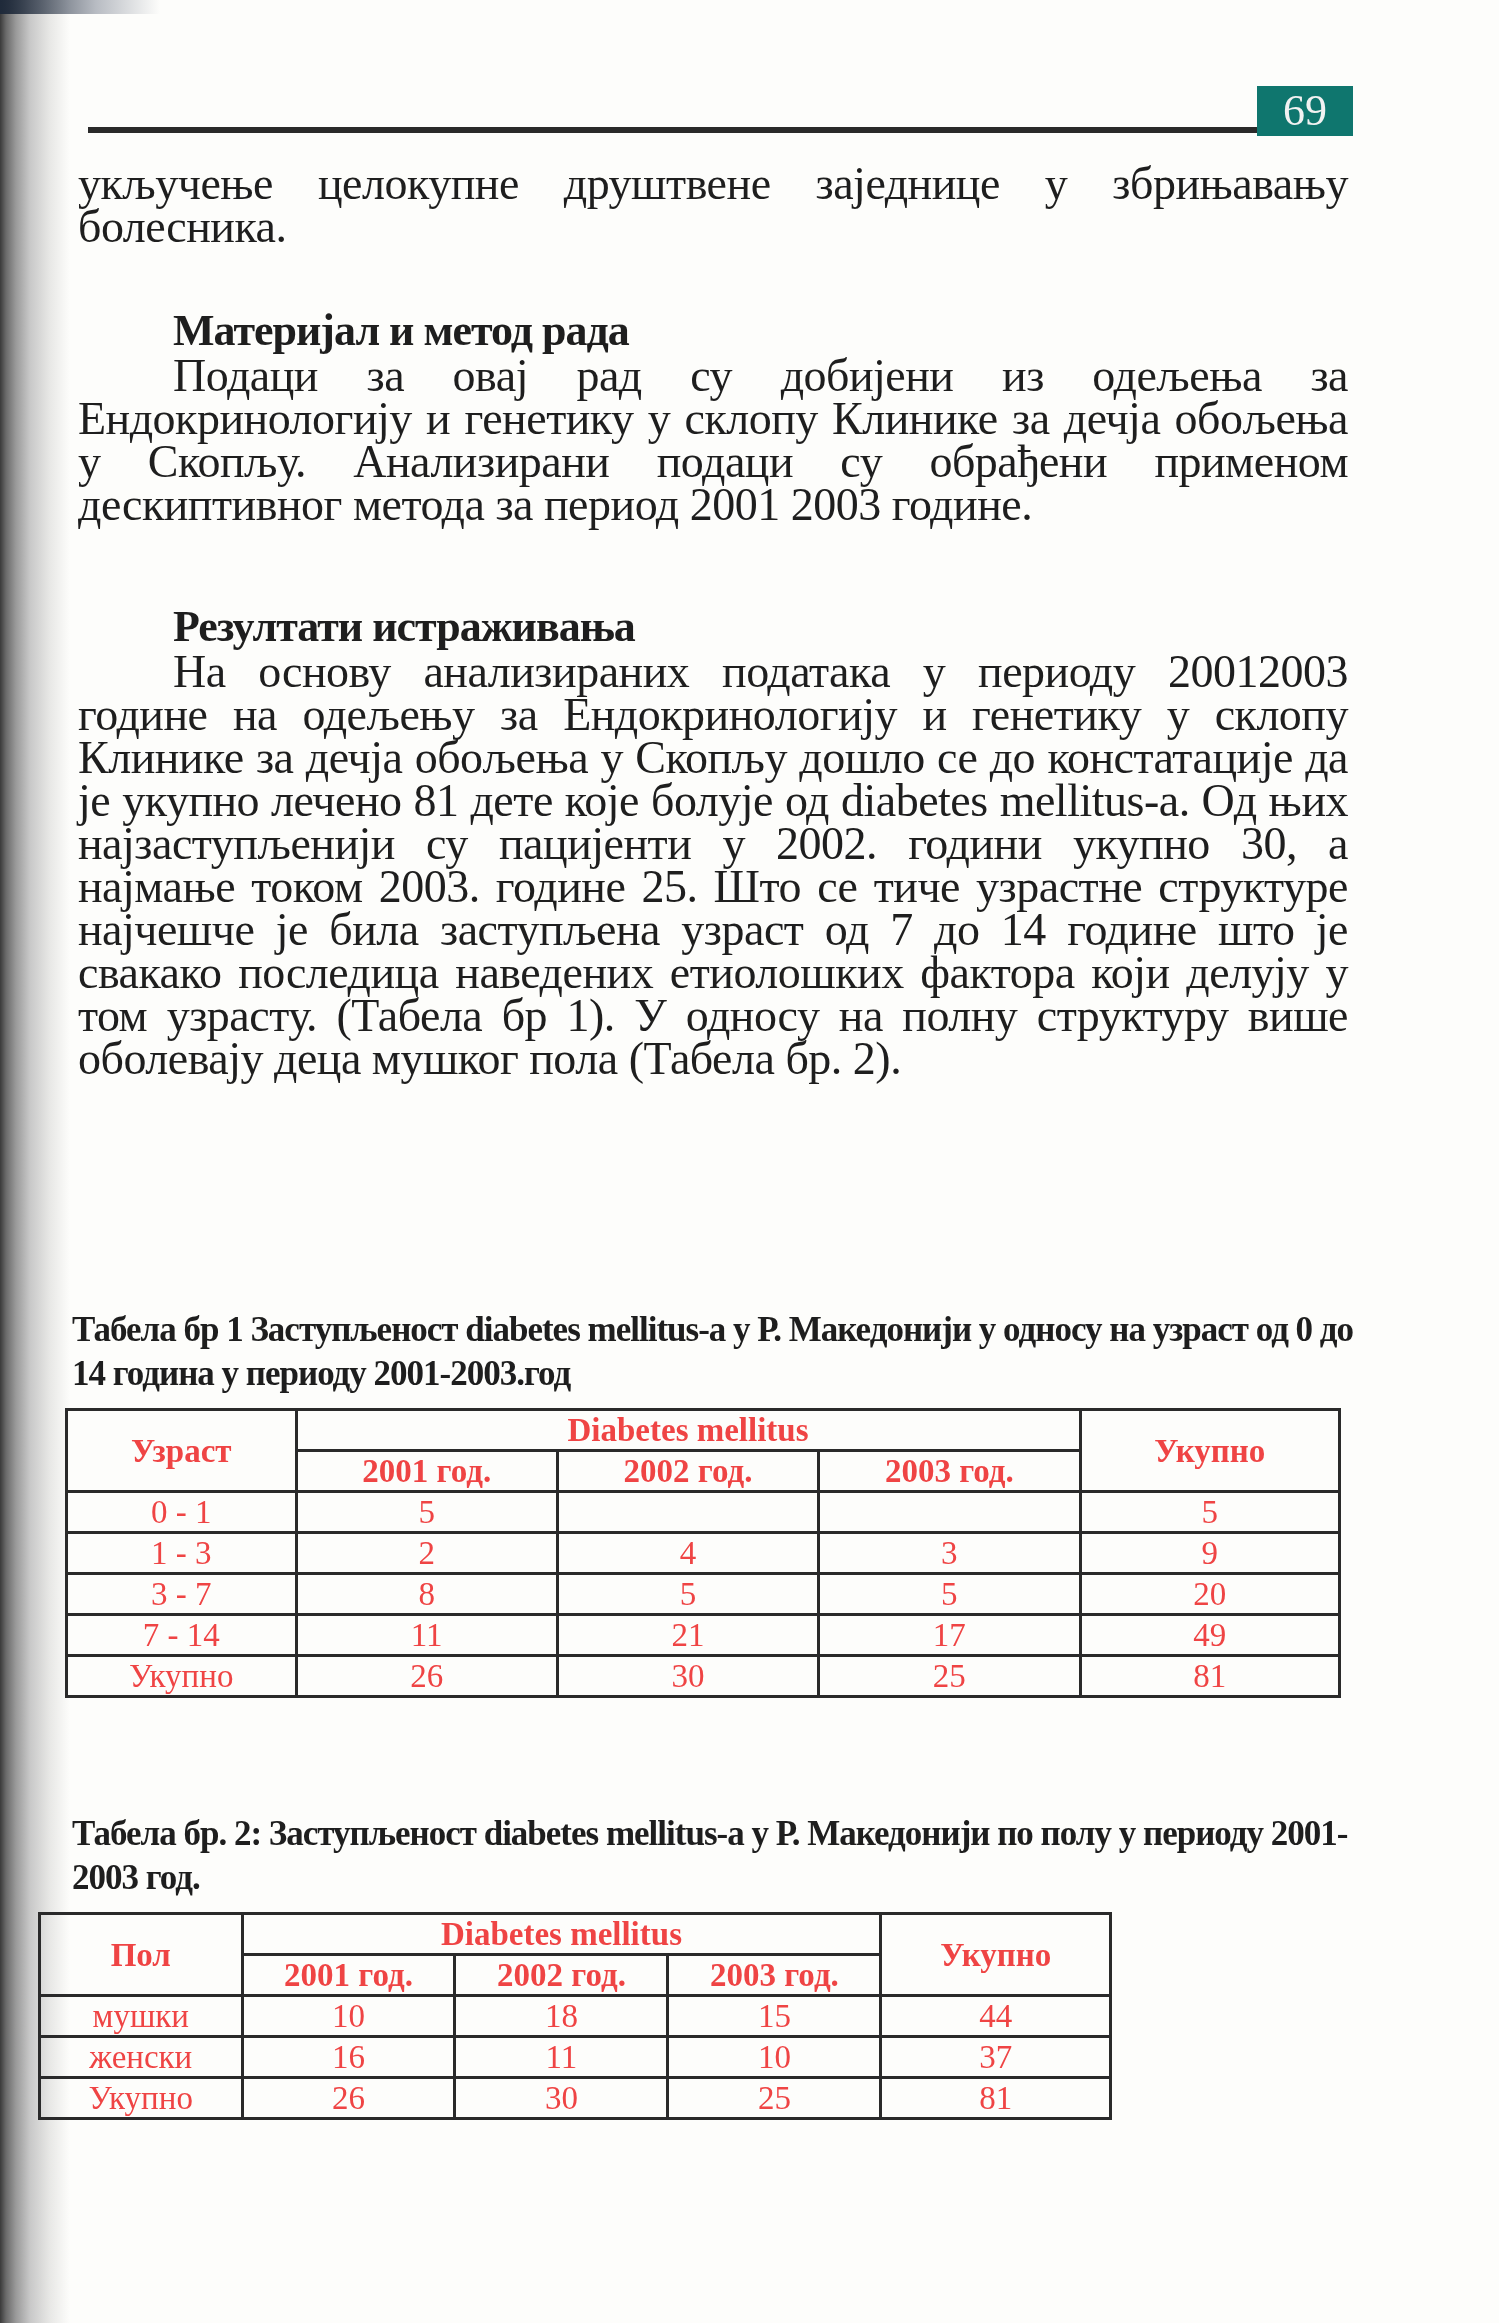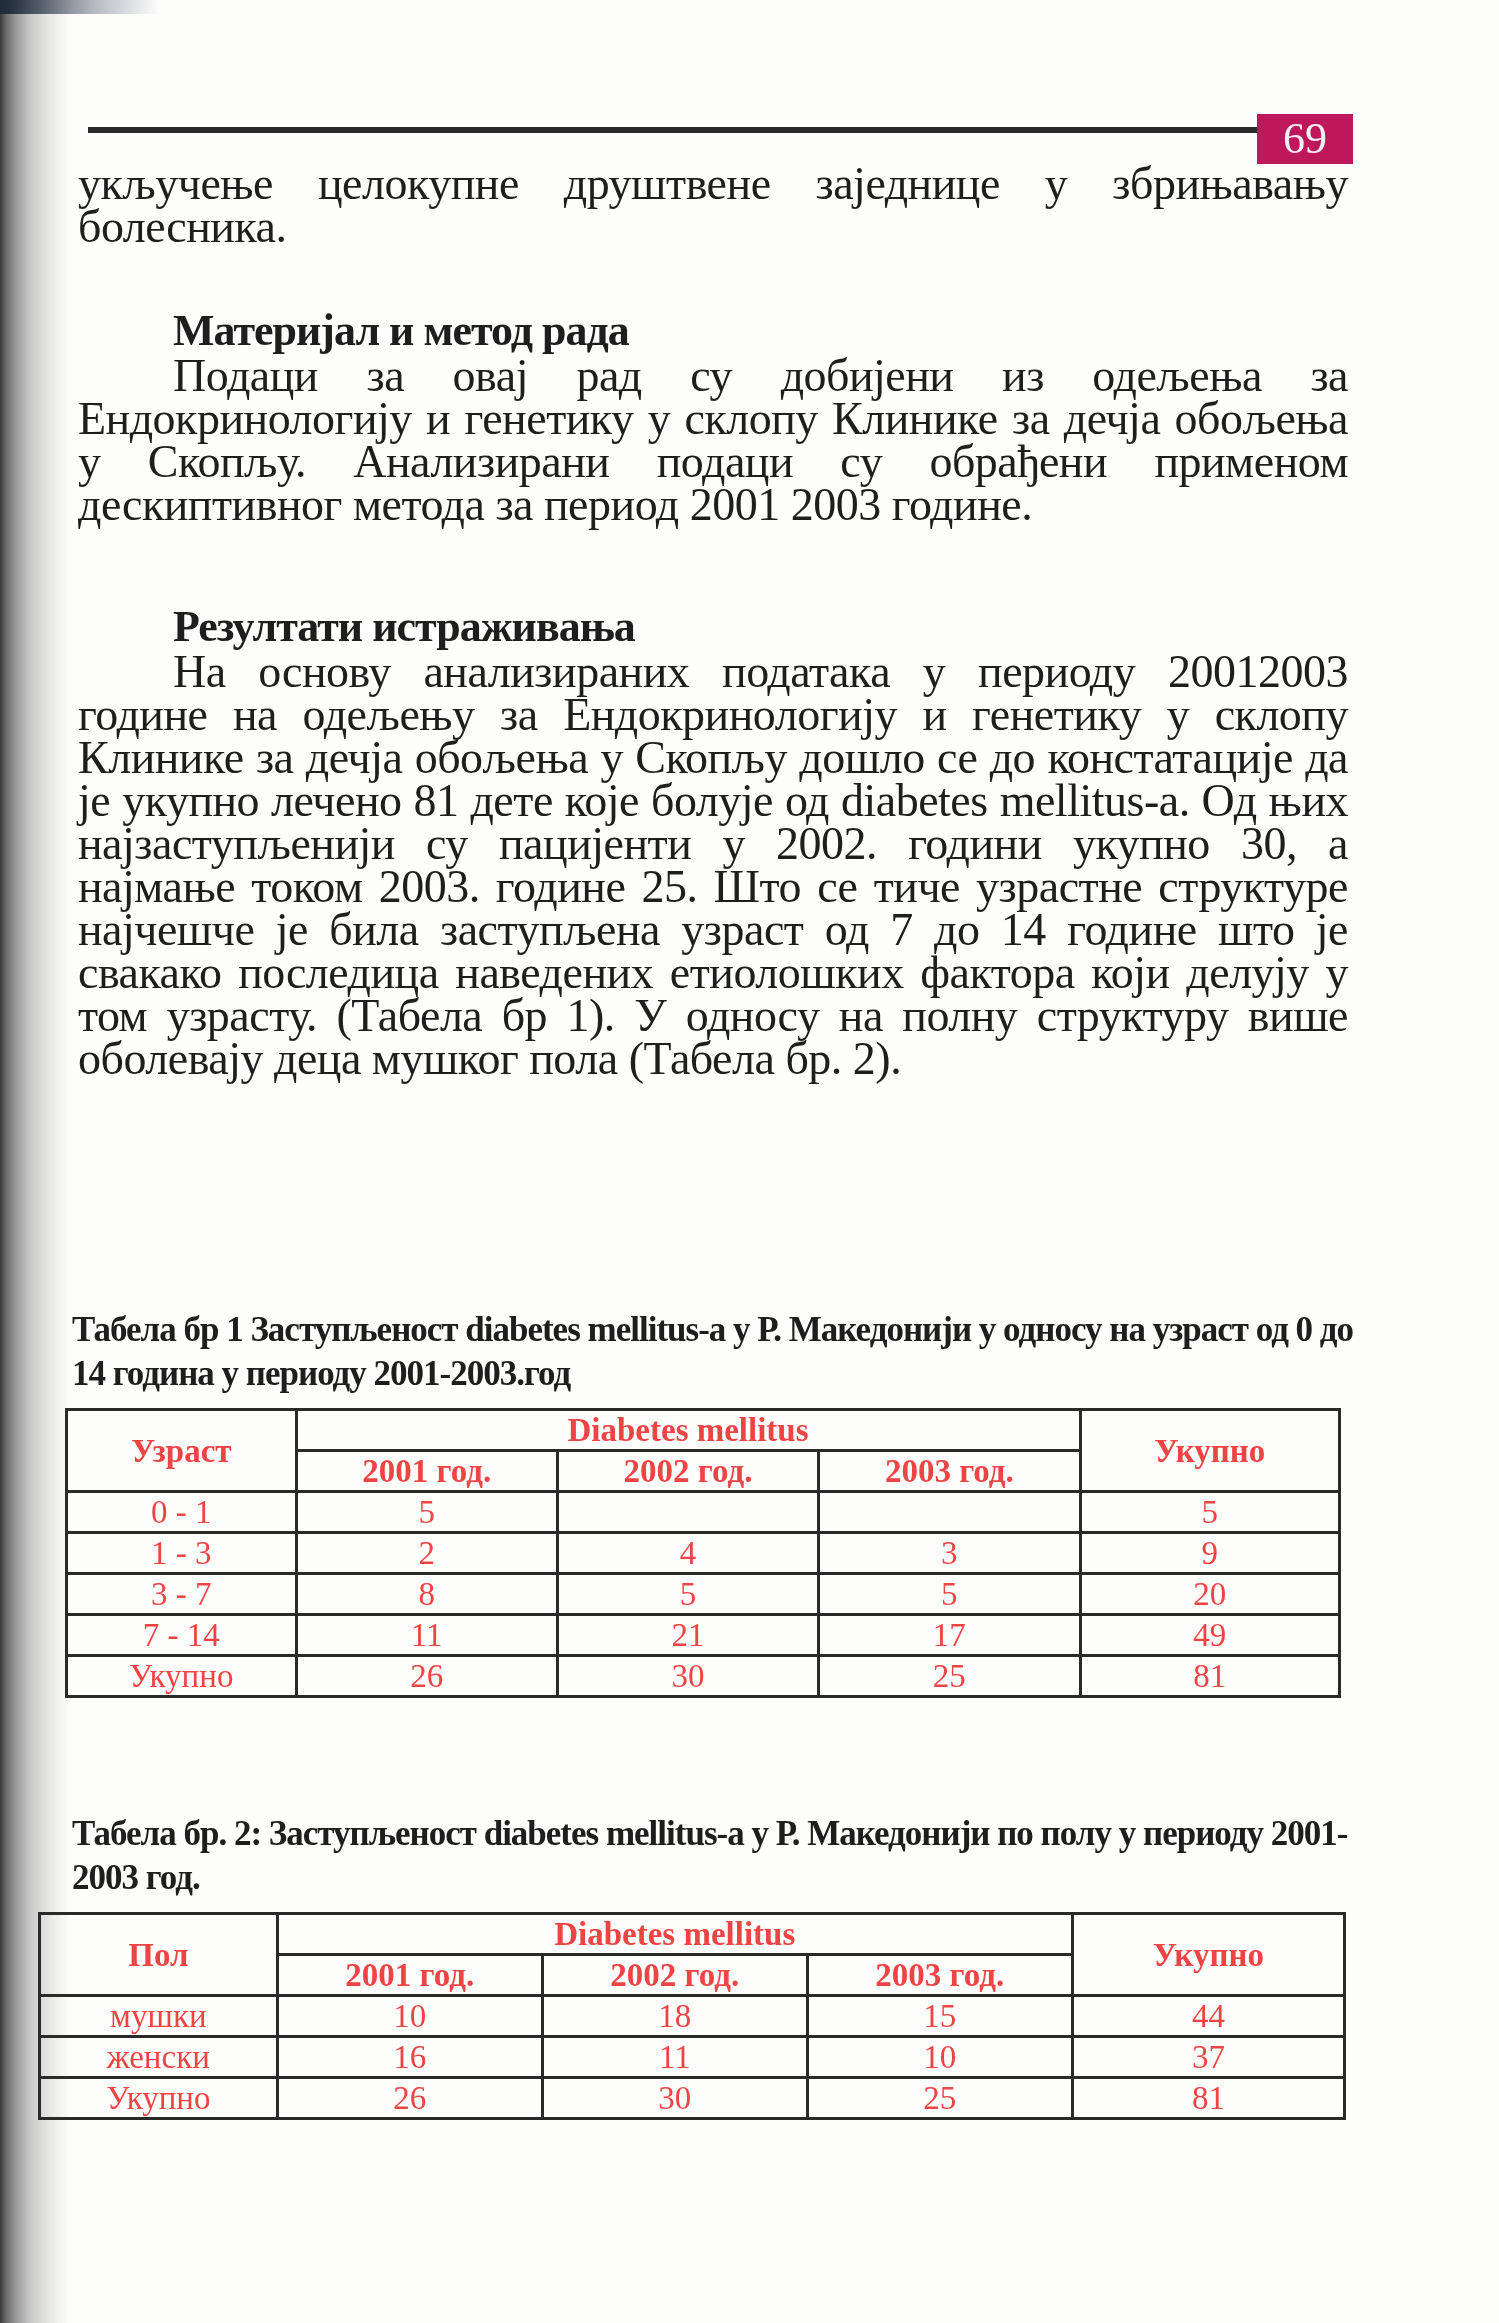--- a/index.html
+++ b/index.html
@@ -27,8 +27,8 @@
   }
   .page-number {
     position: absolute; left: 1257px; top: 86px; width: 96px; height: 50px;
-    background: #be185d; color: #f2f2f2;
-    font-size: 44px; line-height: 50px; text-align: center; margin-top: 28px;
+    background: #0f766e; color: #f2f2f2;
+    font-size: 44px; line-height: 50px; text-align: center;
   }
 
   .text-block {

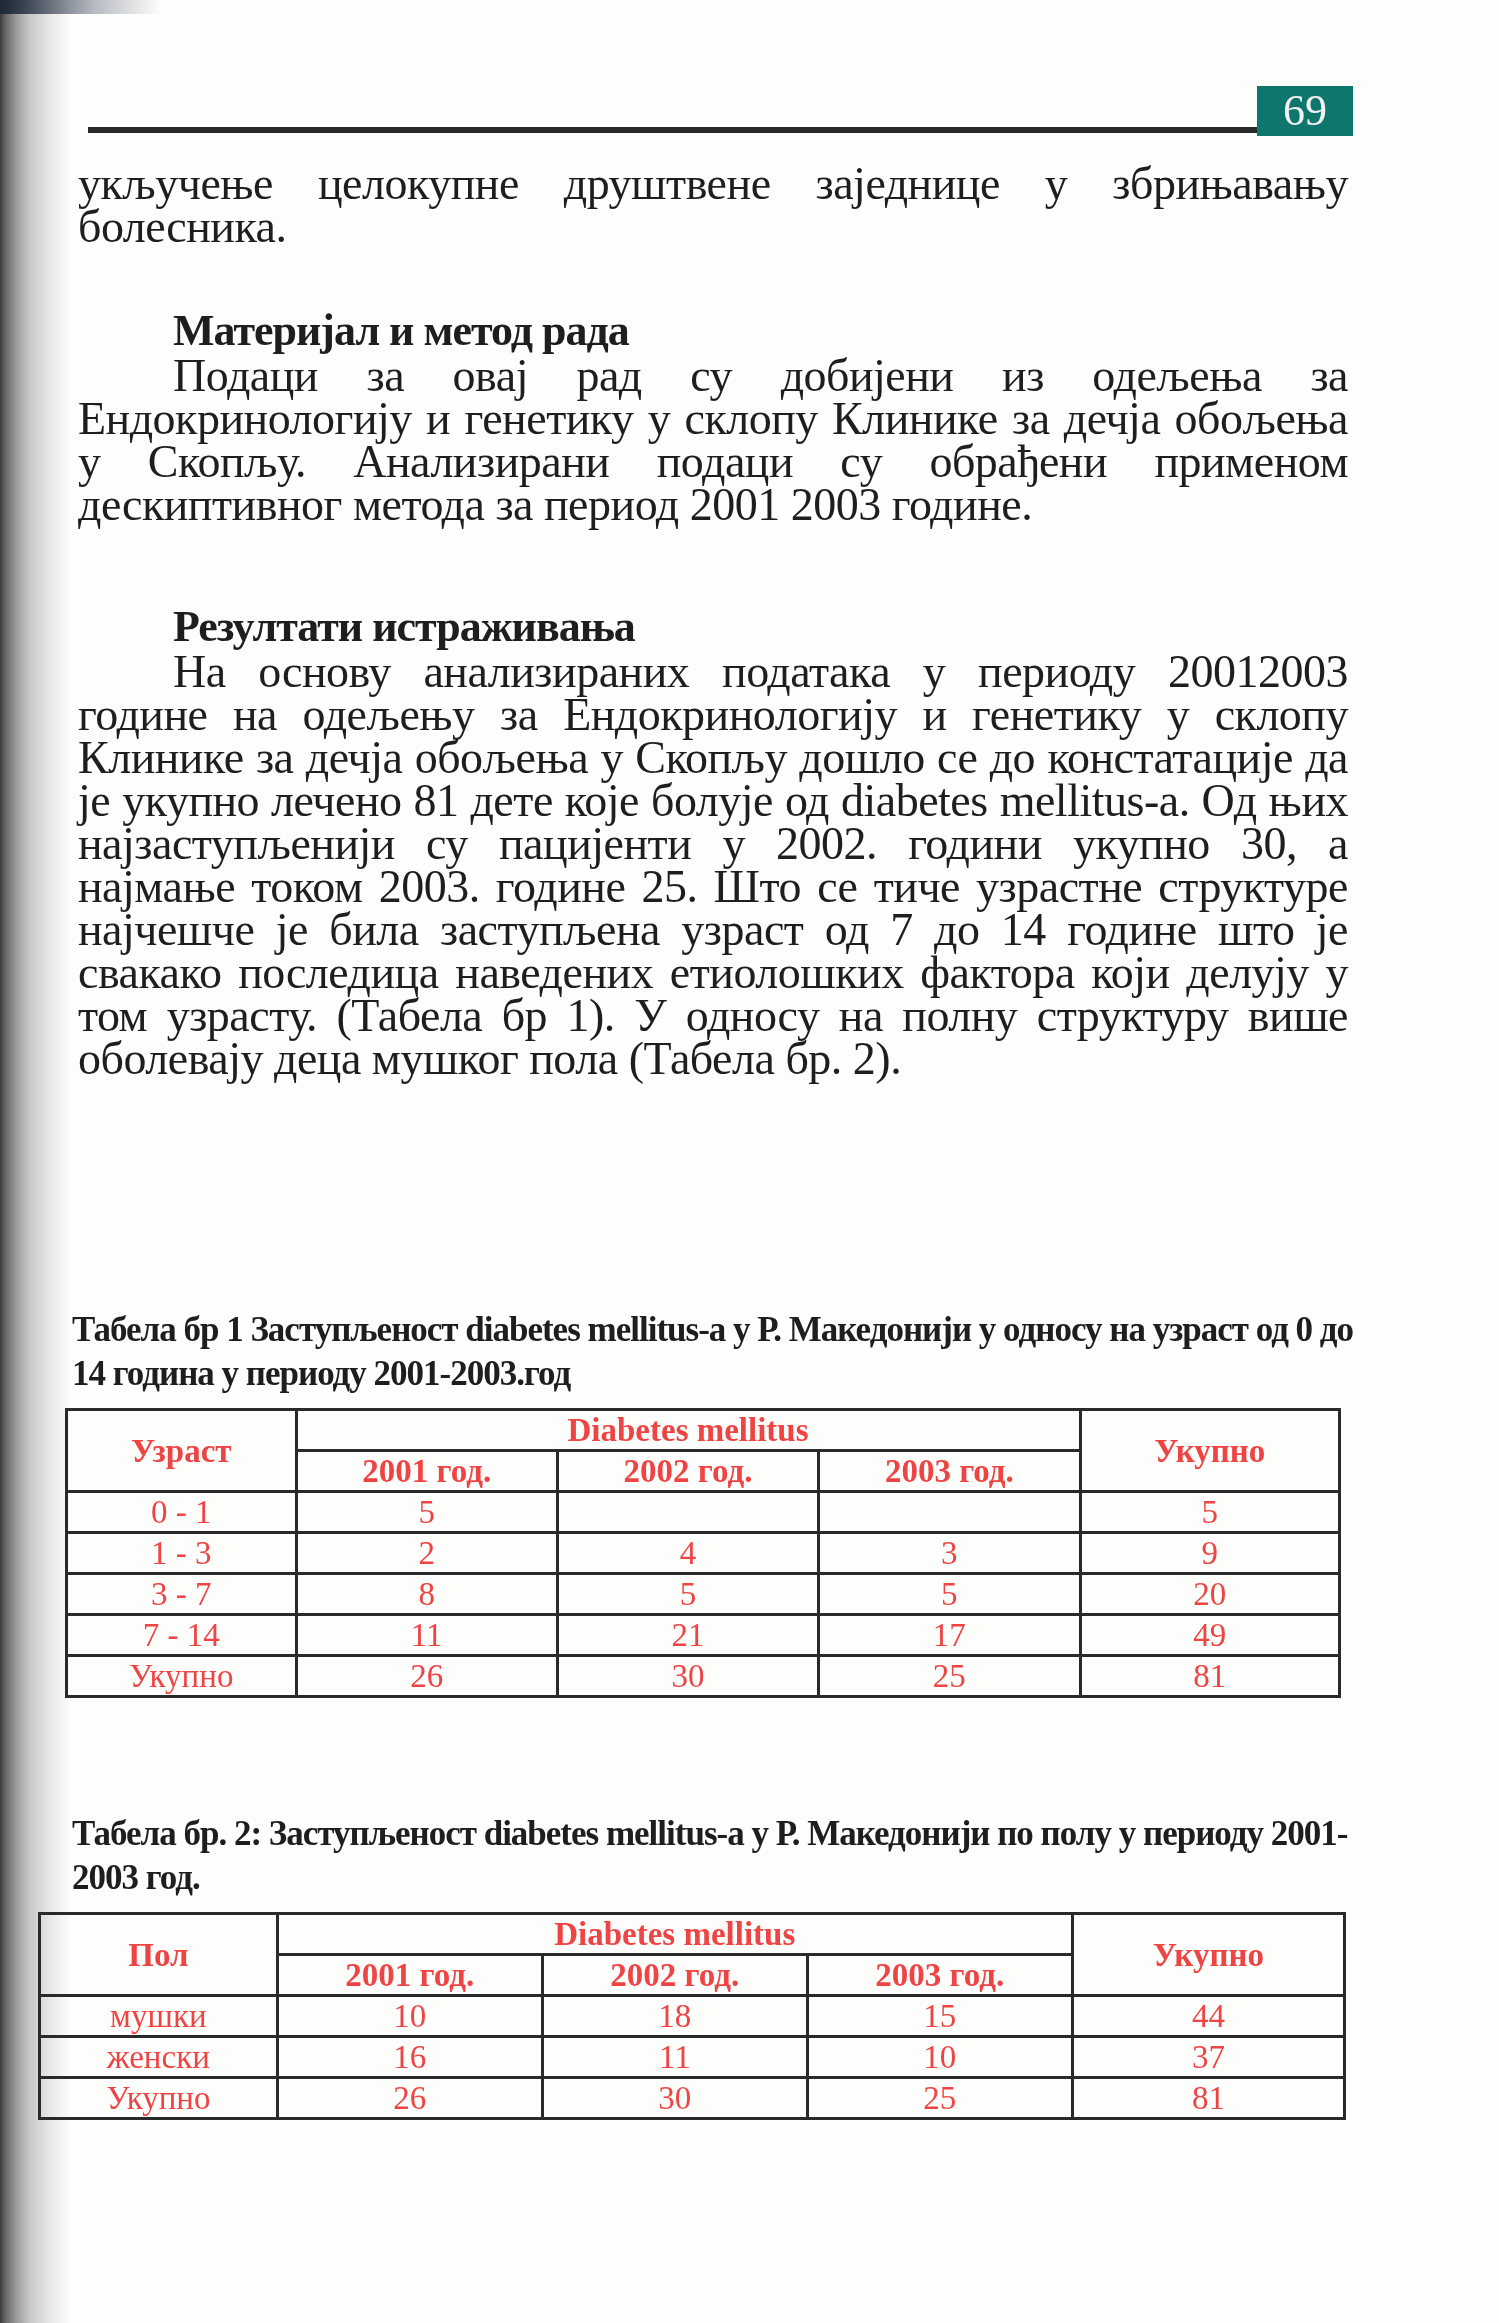--- a/index.html
+++ b/index.html
@@ -61,7 +61,7 @@
   table.data .rowlabel { font-weight: normal; }
 
   #table1 { left: 65px; top: 1408px; width: 1276px; }
-  #table2 { left: 38px; top: 1912px; width: 1308px; }
+  #table2 { left: 38px; top: 1912px; width: 1074px; }
 </style>
 </head>
 <body>

